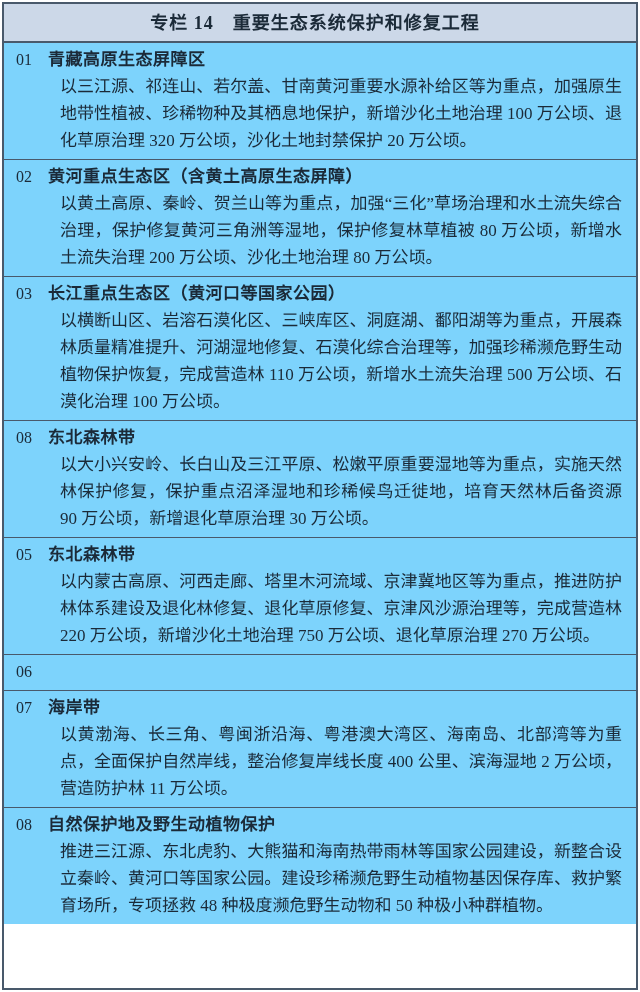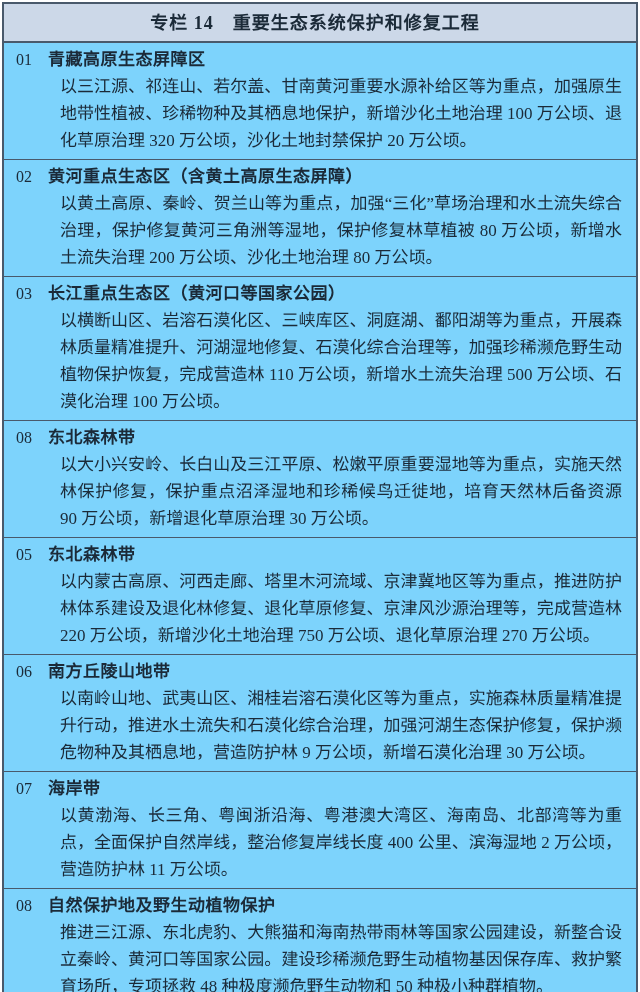--- a/index.html
+++ b/index.html
@@ -106,7 +106,6 @@
   <div class="section">
     <div class="section-head">
       <span class="section-num">06</span>
-      <span class="section-title">南方丘陵山地带</span>
     </div>
     <p class="section-body">以南岭山地、武夷山区、湘桂岩溶石漠化区等为重点，实施森林质量精准提升行动，推进水土流失和石漠化综合治理，加强河湖生态保护修复，保护濒危物种及其栖息地，营造防护林 9 万公顷，新增石漠化治理 30 万公顷。</p>
   </div>

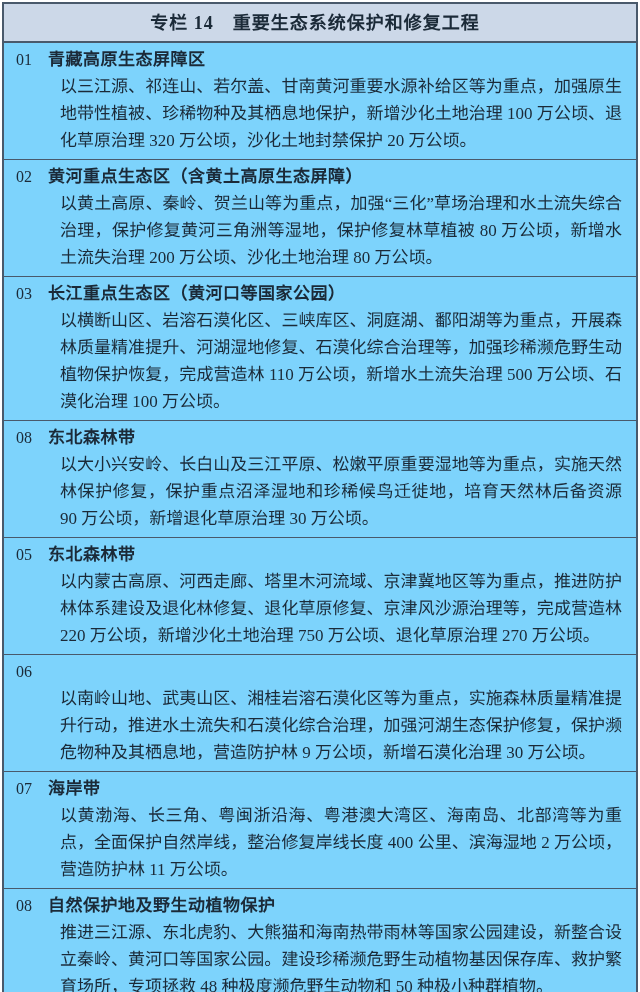--- a/index.html
+++ b/index.html
@@ -107,7 +107,6 @@
     <div class="section-head">
       <span class="section-num">06</span>
     </div>
-    <p class="section-body">以南岭山地、武夷山区、湘桂岩溶石漠化区等为重点，实施森林质量精准提升行动，推进水土流失和石漠化综合治理，加强河湖生态保护修复，保护濒危物种及其栖息地，营造防护林 9 万公顷，新增石漠化治理 30 万公顷。</p>
   </div>
 
   <div class="section">

